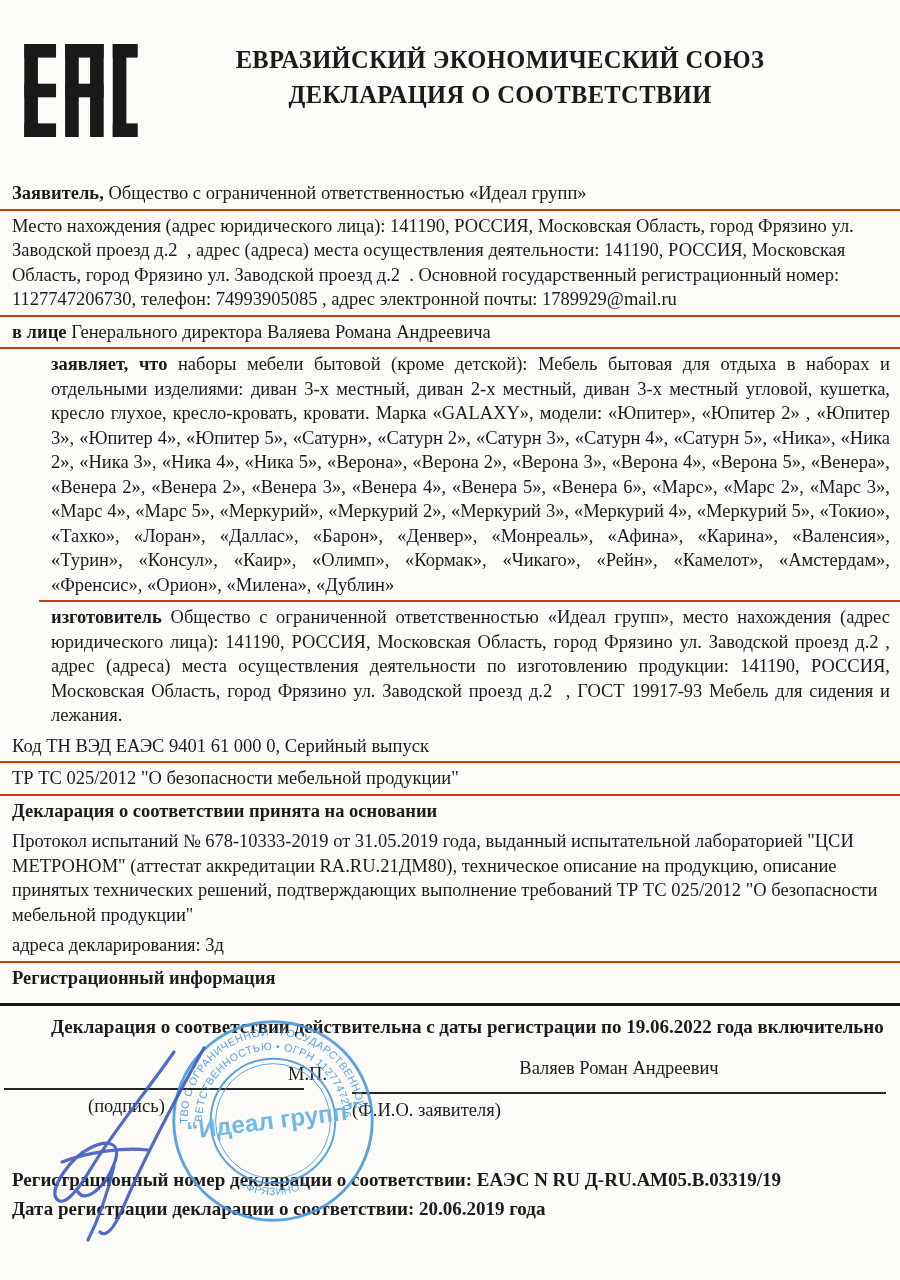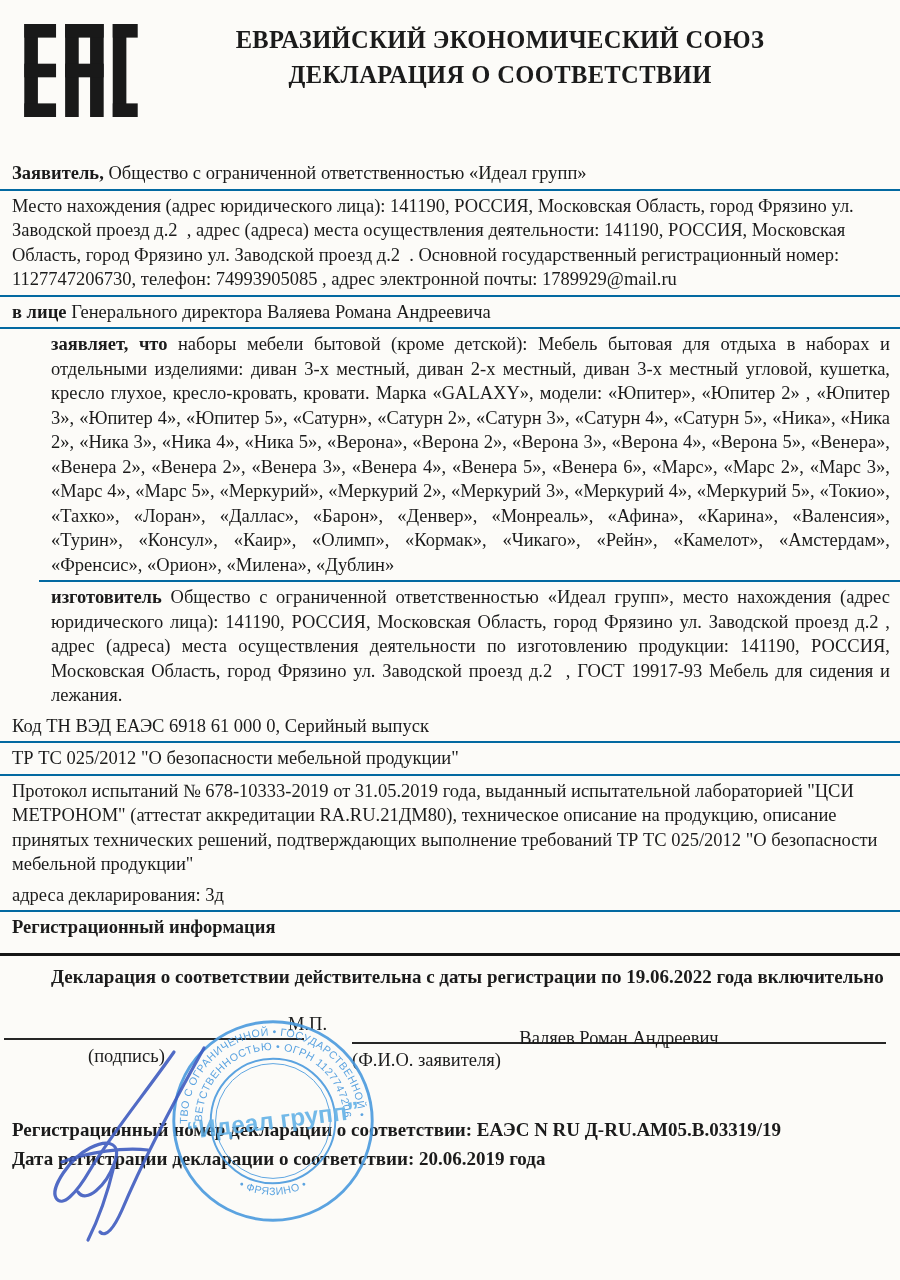--- a/index.html
+++ b/index.html
@@ -10,7 +10,7 @@
     font-size:18.5px; line-height:24.5px; color:#1b1b1b;
   }
   
-  .hdr { position:relative; height:158px; }
+  .hdr { position:relative; height:158px;margin-top:20px; }
   .logo { position:absolute; left:24px; top:24px; width:114px; height:93px; }
   .logo rect { fill:#191919; }
   .titles { position:absolute; left:140px; right:40px; top:22px;

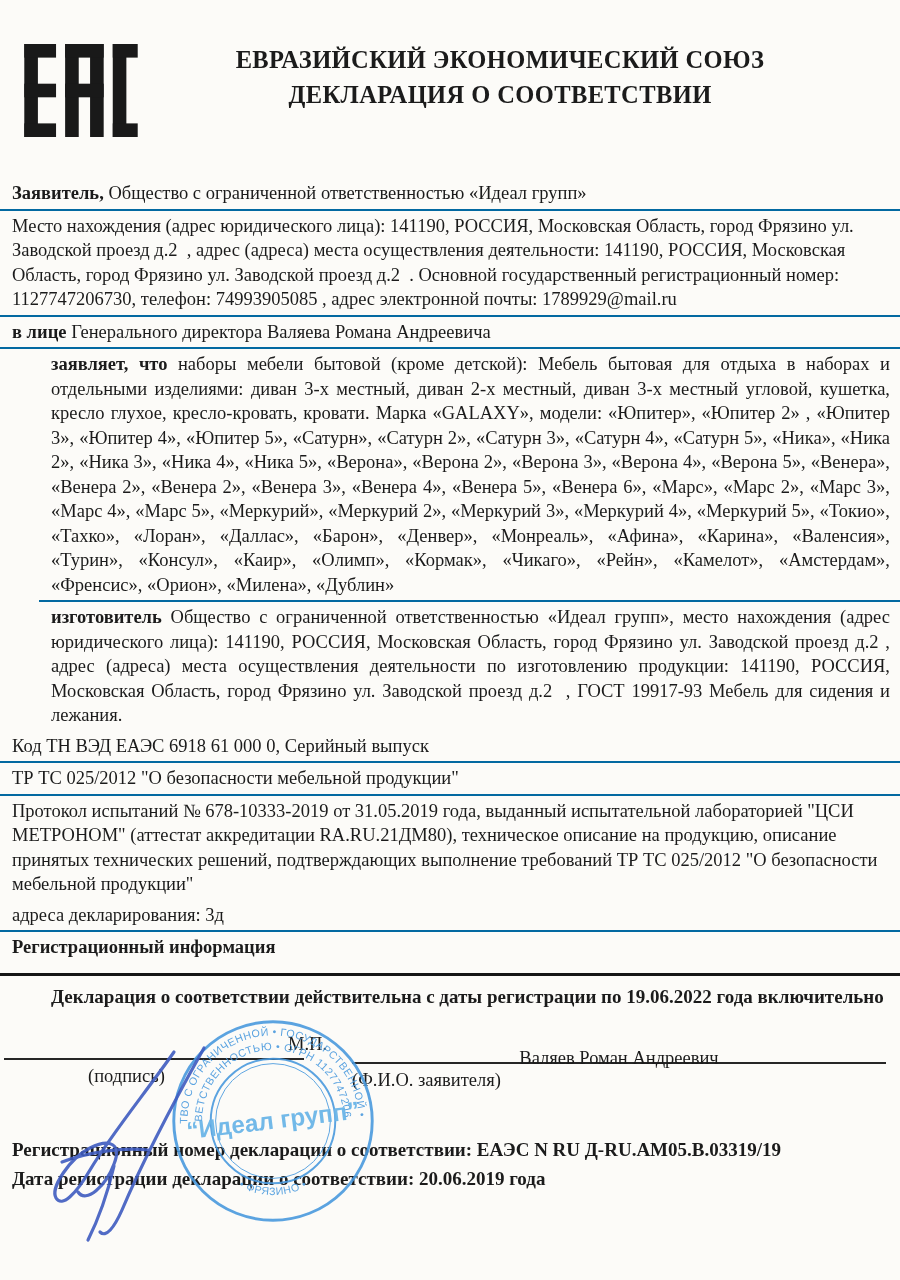--- a/index.html
+++ b/index.html
@@ -18,7 +18,7 @@
             letter-spacing:0.4px; }
   
   .row { padding:3px 10px 3px 12px; }
-  .rule { border-bottom:2px solid #0369a1; }
+  .rule { border-bottom:2px solid #c2410c; }
   .b { font-weight:bold; }
   .just { text-align:justify; -moz-text-align-last:left; text-align-last:left;margin-left:39px; }
   .rule-thick { border-top:3px solid #161616; margin-top:10px; }

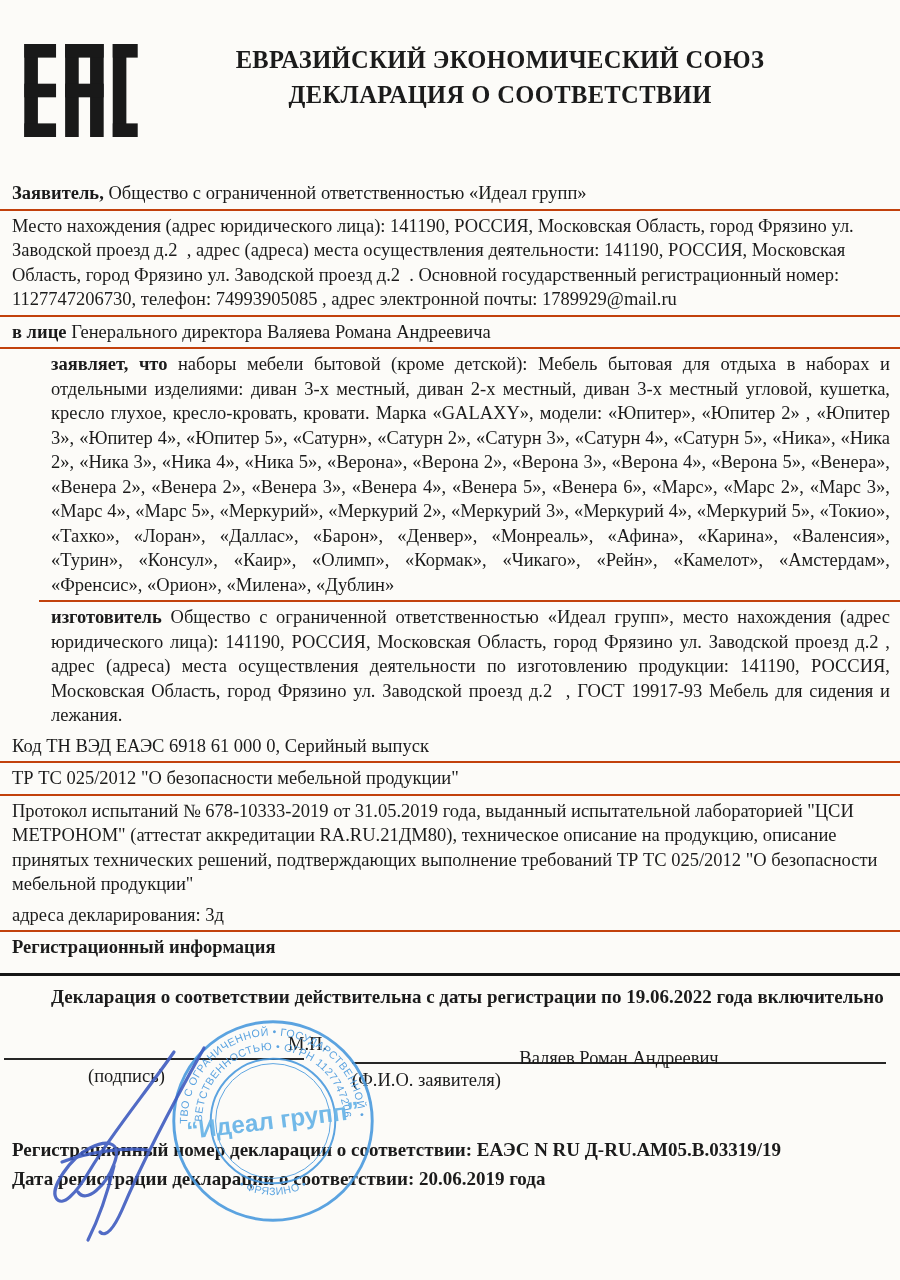--- a/index.html
+++ b/index.html
@@ -78,7 +78,7 @@
   <div class="row just">
     <span class="b">изготовитель</span><span> Общество с ограниченной ответственностью «Идеал групп», место нахождения (адрес юридического лица): 141190, РОССИЯ, Московская Область, город Фрязино ул. Заводской проезд д.2 , адрес (адреса) места осуществления деятельности по изготовлению продукции: 141190, РОССИЯ, Московская Область, город Фрязино ул. Заводской проезд д.2&nbsp;&nbsp;, ГОСТ 19917-93 Мебель для сидения и лежания.</span>
   </div>
-  <div class="row rule">Код ТН ВЭД ЕАЭС 6918 61 000 0, Серийный выпуск</div>
+  <div class="row rule">Код ТН ВЭД ЕАЭС 9401 61 000 0, Серийный выпуск</div>
 
   <div class="row rule">ТР ТС 025/2012 "О безопасности мебельной продукции"</div>
 

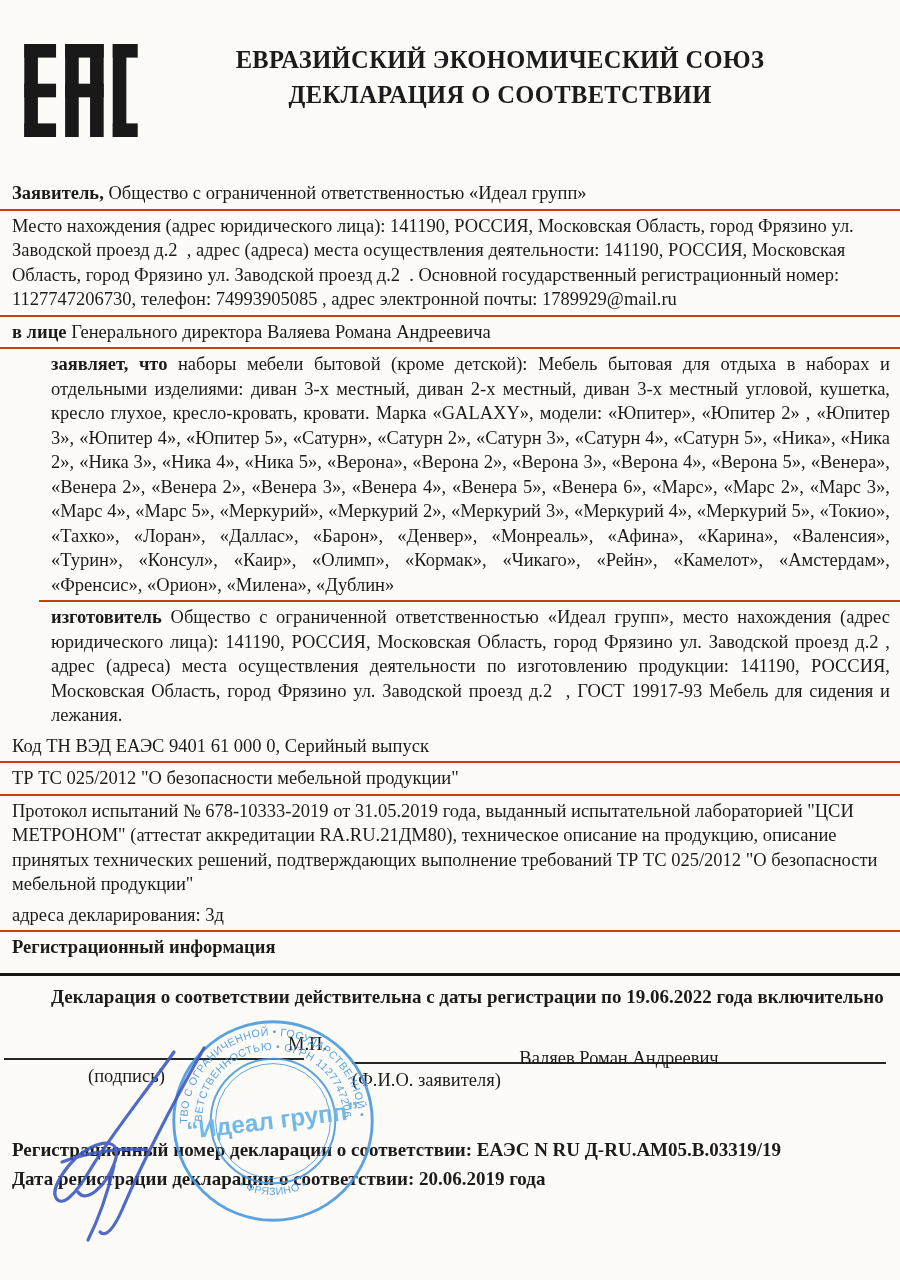--- a/index.html
+++ b/index.html
@@ -82,6 +82,7 @@
 
   <div class="row rule">ТР ТС 025/2012 "О безопасности мебельной продукции"</div>
 
+  <div class="row b">Декларация о соответствии принята на основании</div>
   <div class="row">Протокол испытаний № 678-10333-2019 от 31.05.2019 года, выданный испытательной лабораторией "ЦСИ МЕТРОНОМ" (аттестат аккредитации RA.RU.21ДМ80), техническое описание на продукцию, описание принятых технических решений, подтверждающих выполнение требований ТР ТС 025/2012 "О безопасности мебельной продукции"</div>
   <div class="row rule">адреса декларирования: 3д</div>
 

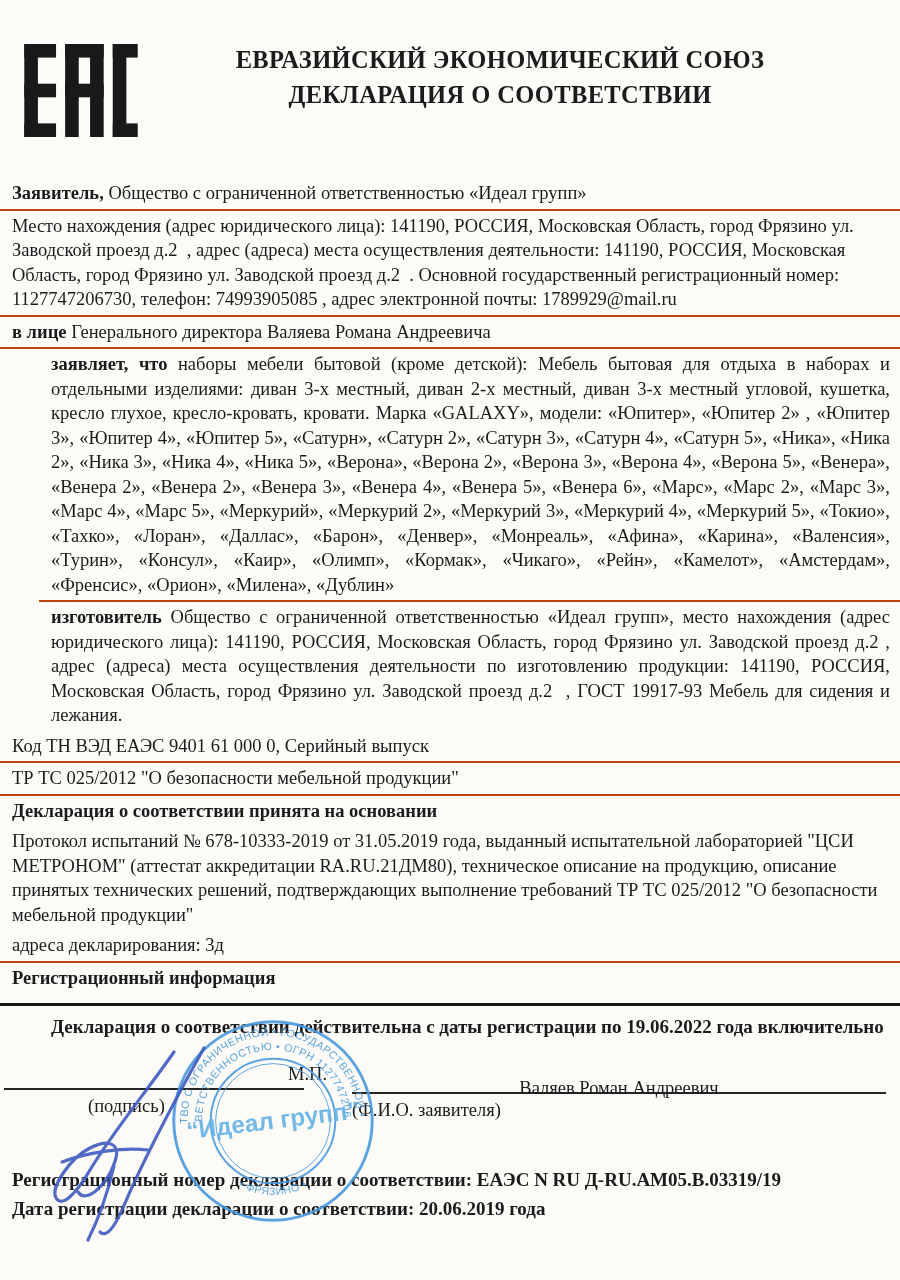--- a/index.html
+++ b/index.html
@@ -29,7 +29,7 @@
   .sig-cap-left   { position:absolute; left:88px; top:50px; }
   .mp             { position:absolute; left:288px; top:18px; }
   .sig-line-right { position:absolute; left:352px; top:48px; width:534px; border-top:2px solid #262626; }
-  .sig-name       { position:absolute; left:352px; top:12px; width:534px; text-align:center;margin-top:20px; }
+  .sig-name       { position:absolute; left:352px; top:12px; width:534px; text-align:center; }
   .sig-cap-right  { position:absolute; left:352px; top:54px; width:534px; text-align:left;font-family:Liberation Serif, serif; }
   
   .foot { padding:2px 10px 0 12px; font-weight:bold; line-height:27px; font-size:19px; }

